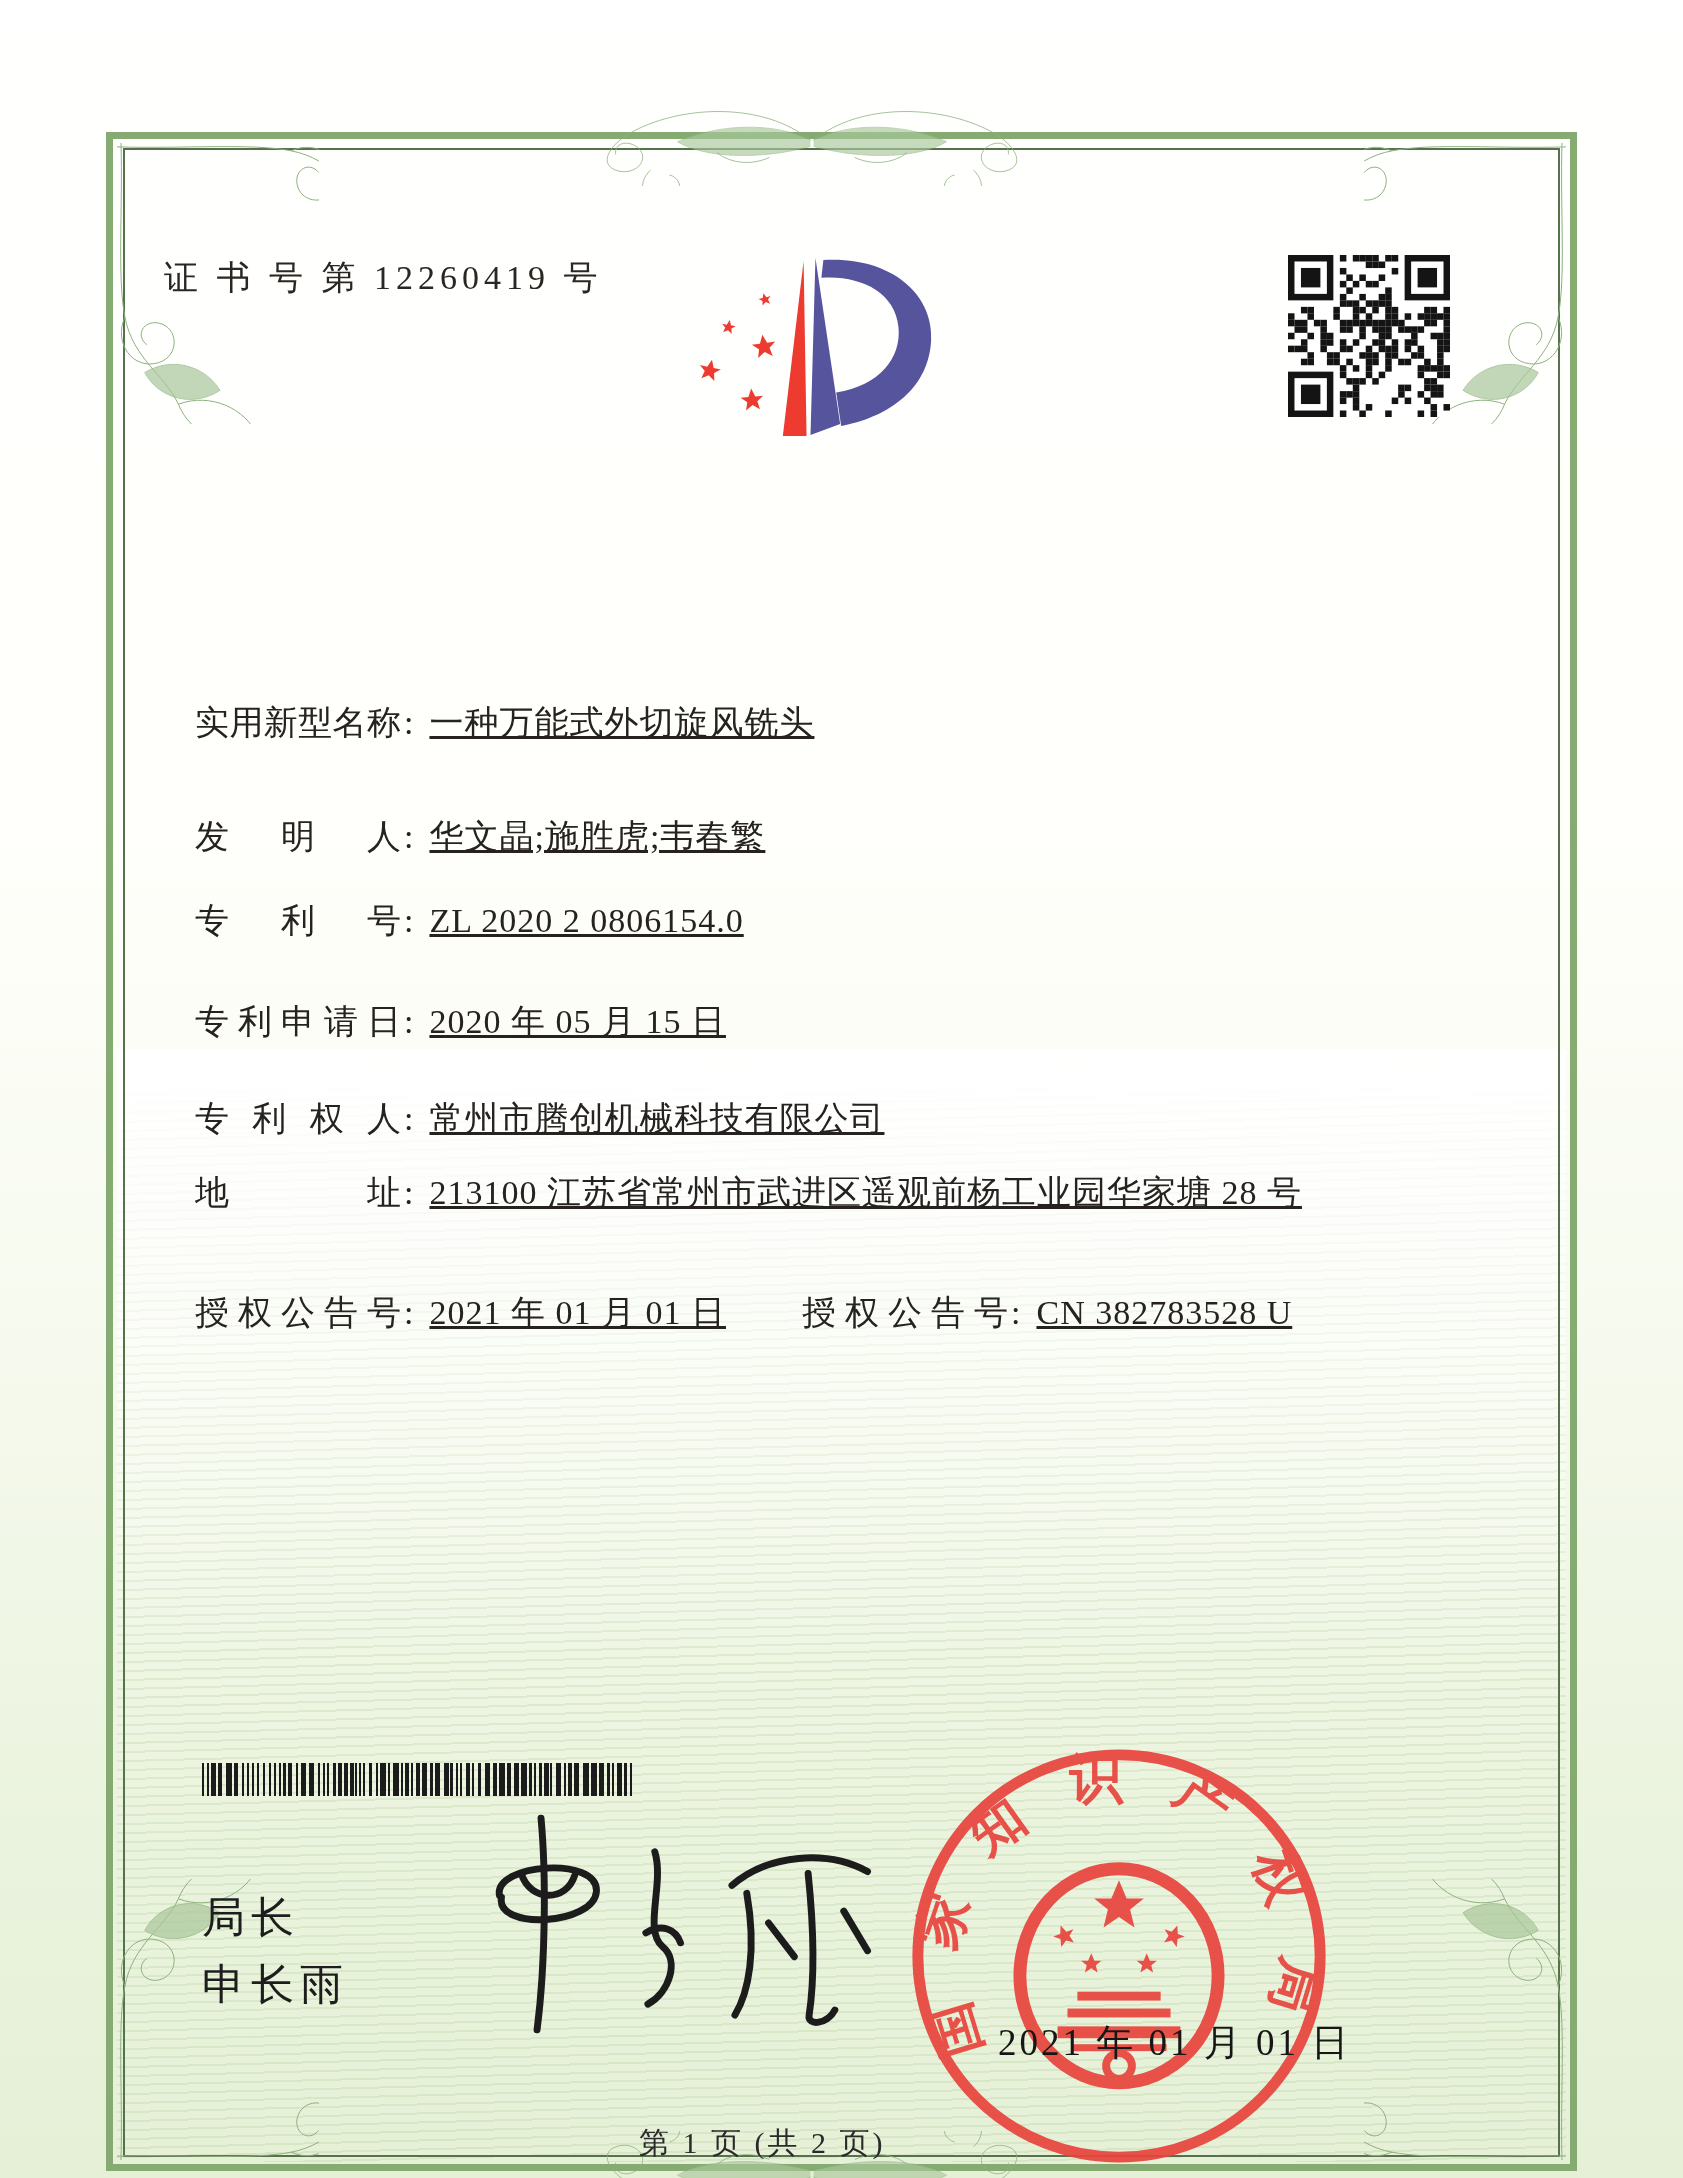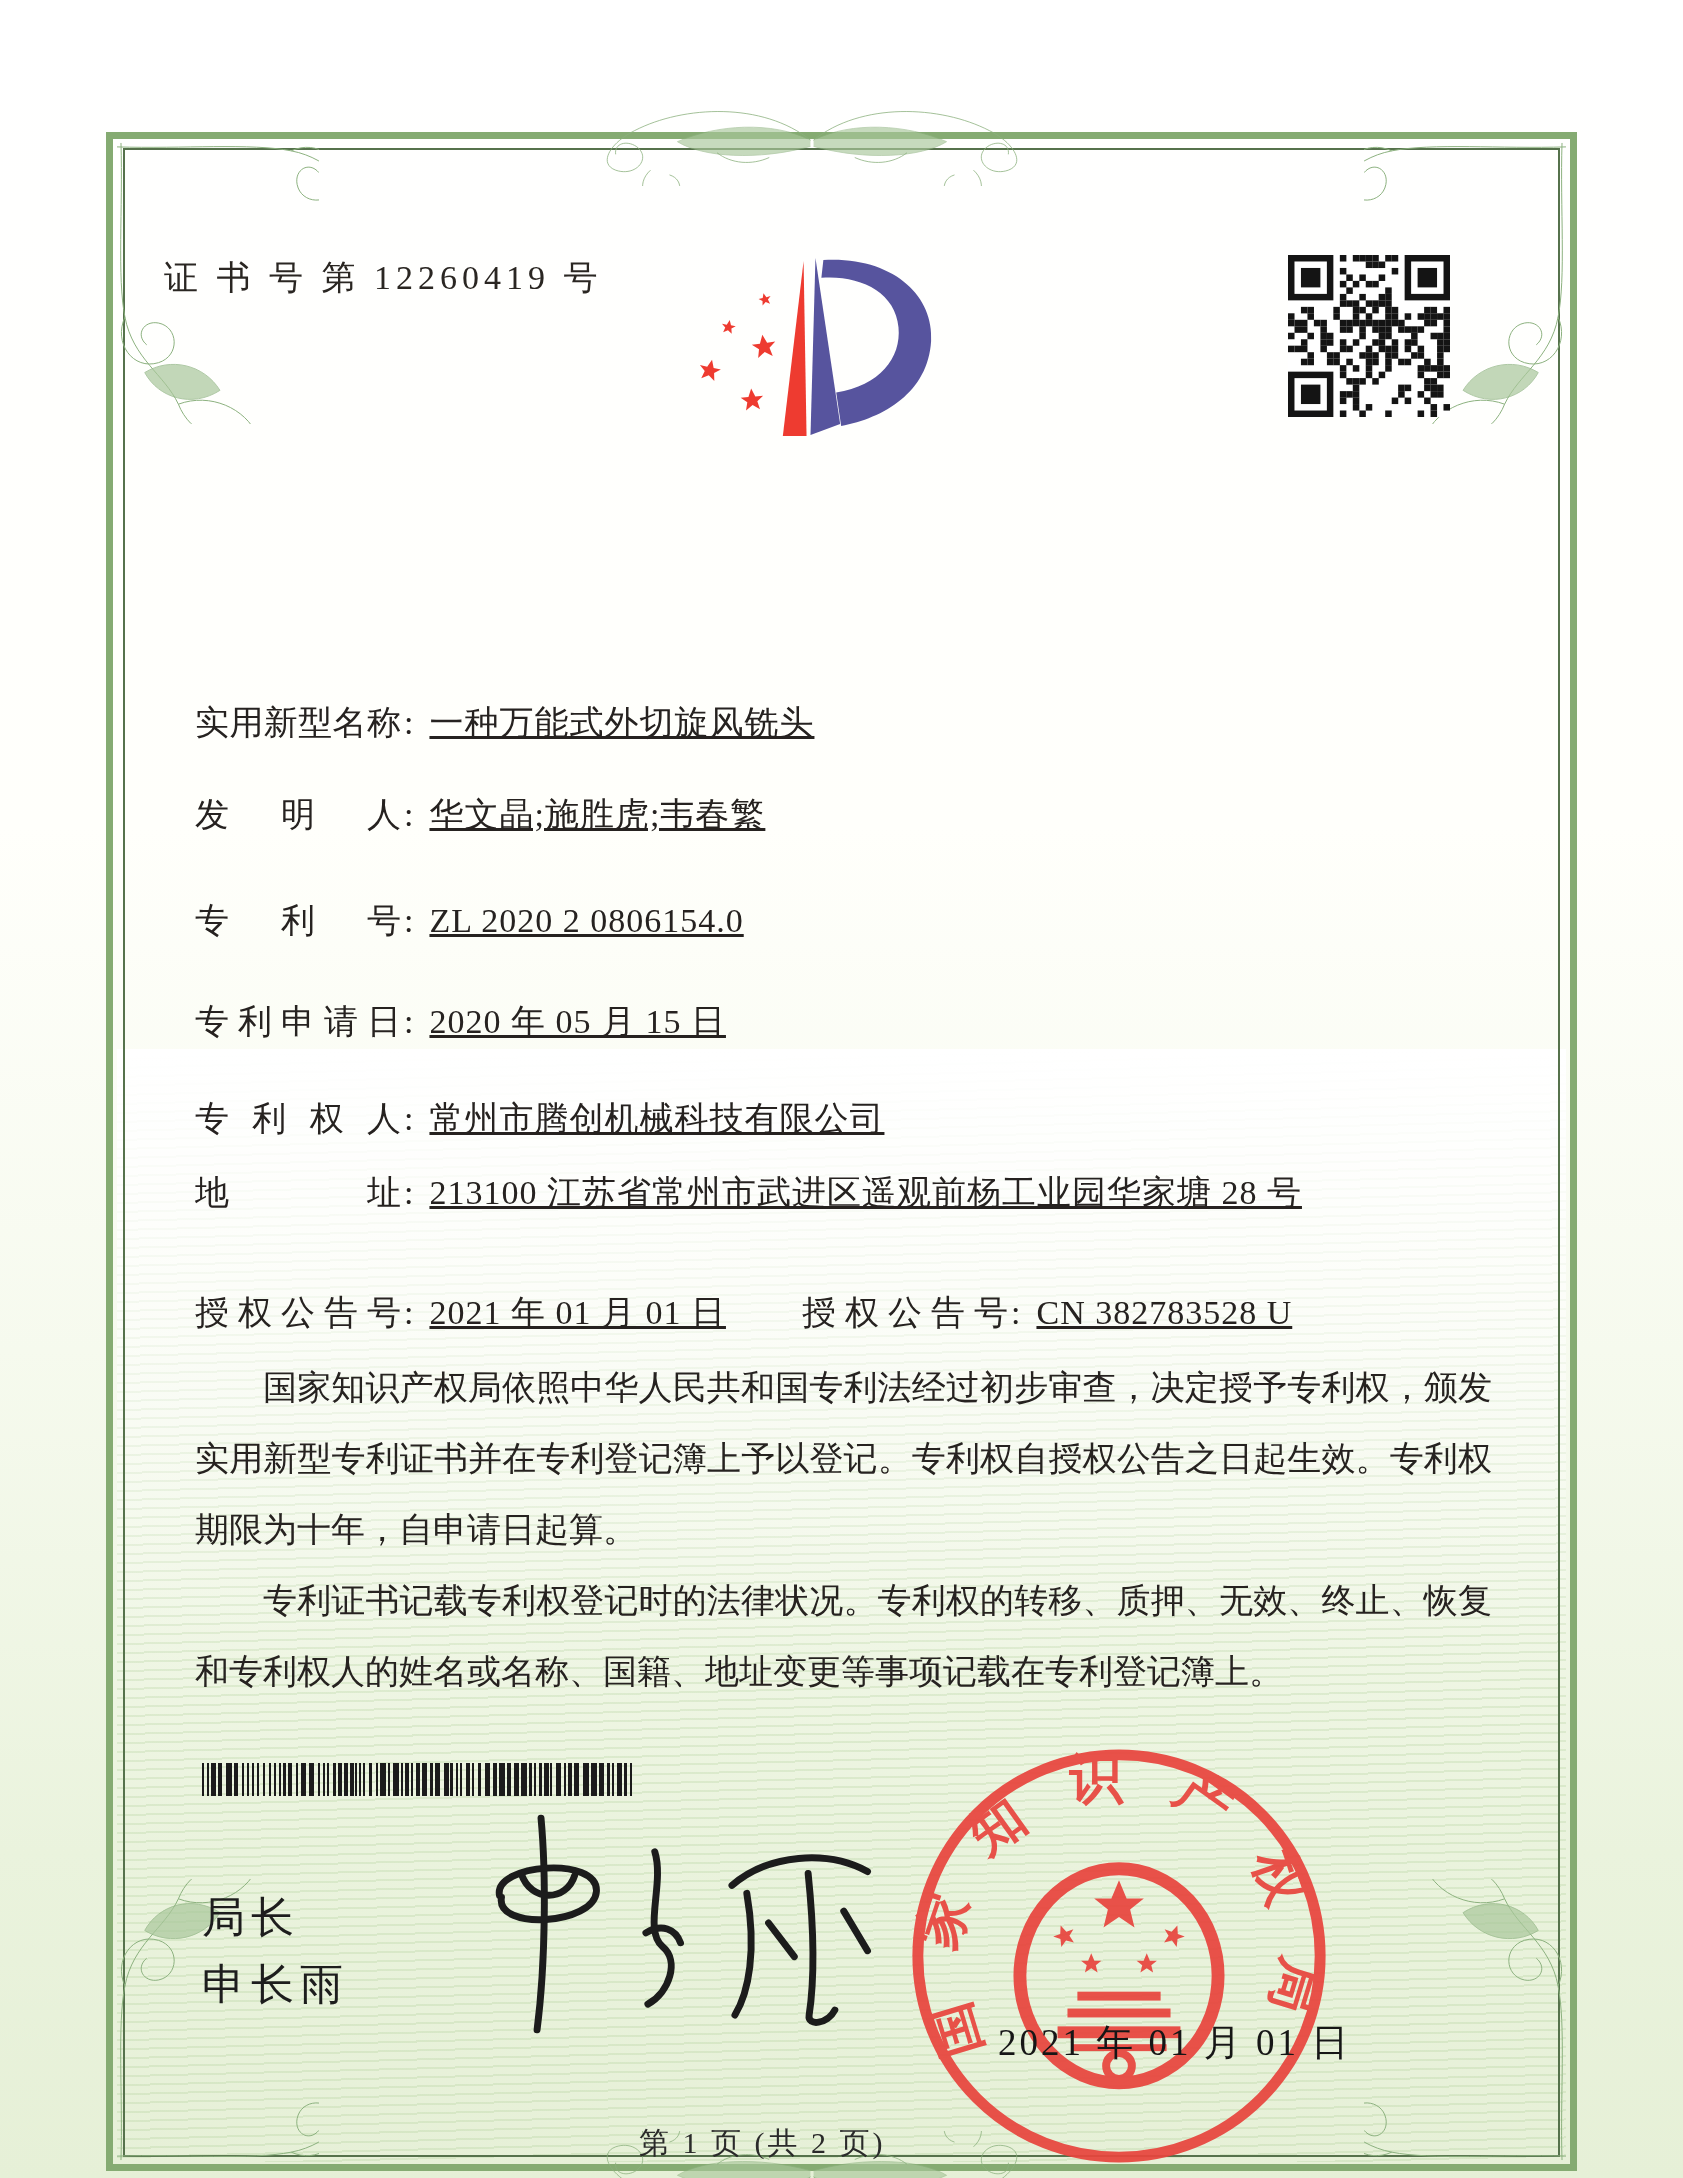--- a/index.html
+++ b/index.html
@@ -332,7 +332,7 @@
     <div class="frow" style="top:0">
       <span class="flabel">实用新型名称</span><span class="fcolon">:</span><span class="fvalue">一种万能式外切旋风铣头</span>
     </div>
-    <div class="frow" style="top:92px">
+    <div class="frow" style="top:114px">
       <span class="flabel">发明人</span><span class="fcolon">:</span><span class="fvalue">华文晶;施胜虎;韦春繁</span>
     </div>
     <div class="frow" style="top:198px">

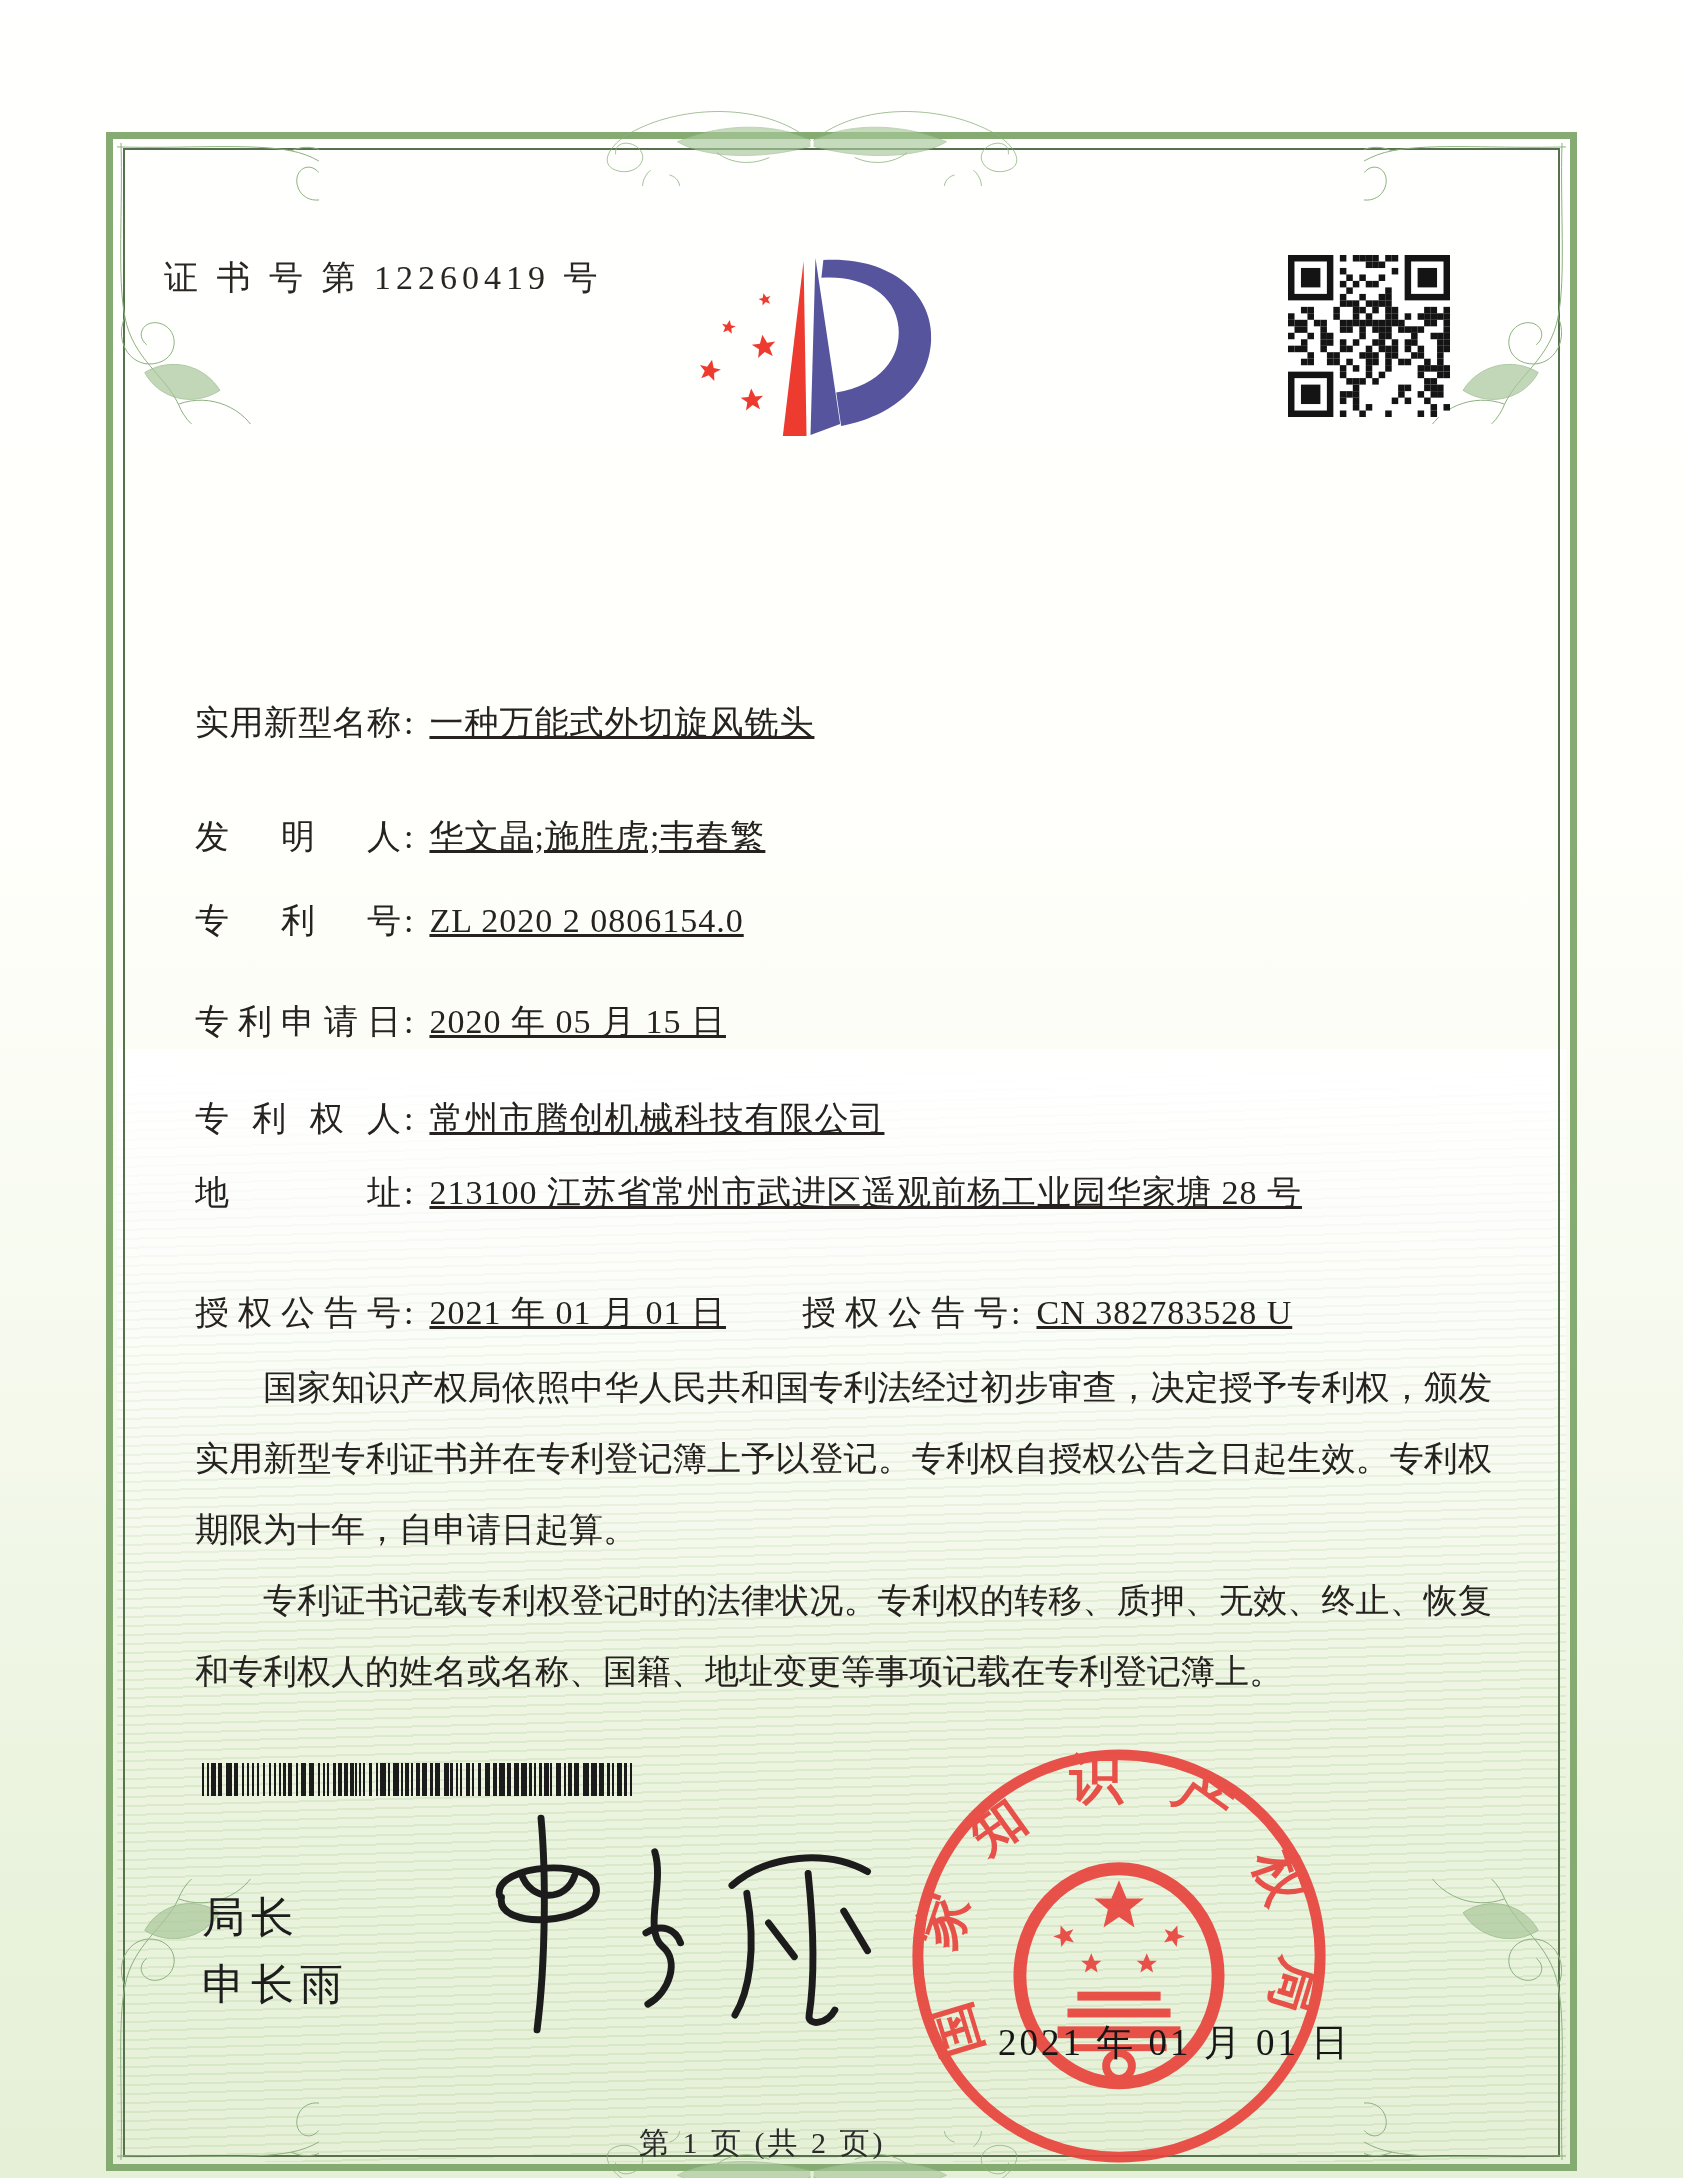--- a/index.html
+++ b/index.html
@@ -355,10 +355,6 @@
     </div>
   </div>
 
-  <div class="paras">
-    <p>国家知识产权局依照中华人民共和国专利法经过初步审查，决定授予专利权，颁发实用新型专利证书并在专利登记簿上予以登记。专利权自授权公告之日起生效。专利权期限为十年，自申请日起算。</p>
-    <p>专利证书记载专利权登记时的法律状况。专利权的转移、质押、无效、终止、恢复和专利权人的姓名或名称、国籍、地址变更等事项记载在专利登记簿上。</p>
-  </div>
 
   <div class="barcode">
       <span style="left:0px;width:2px"></span>

